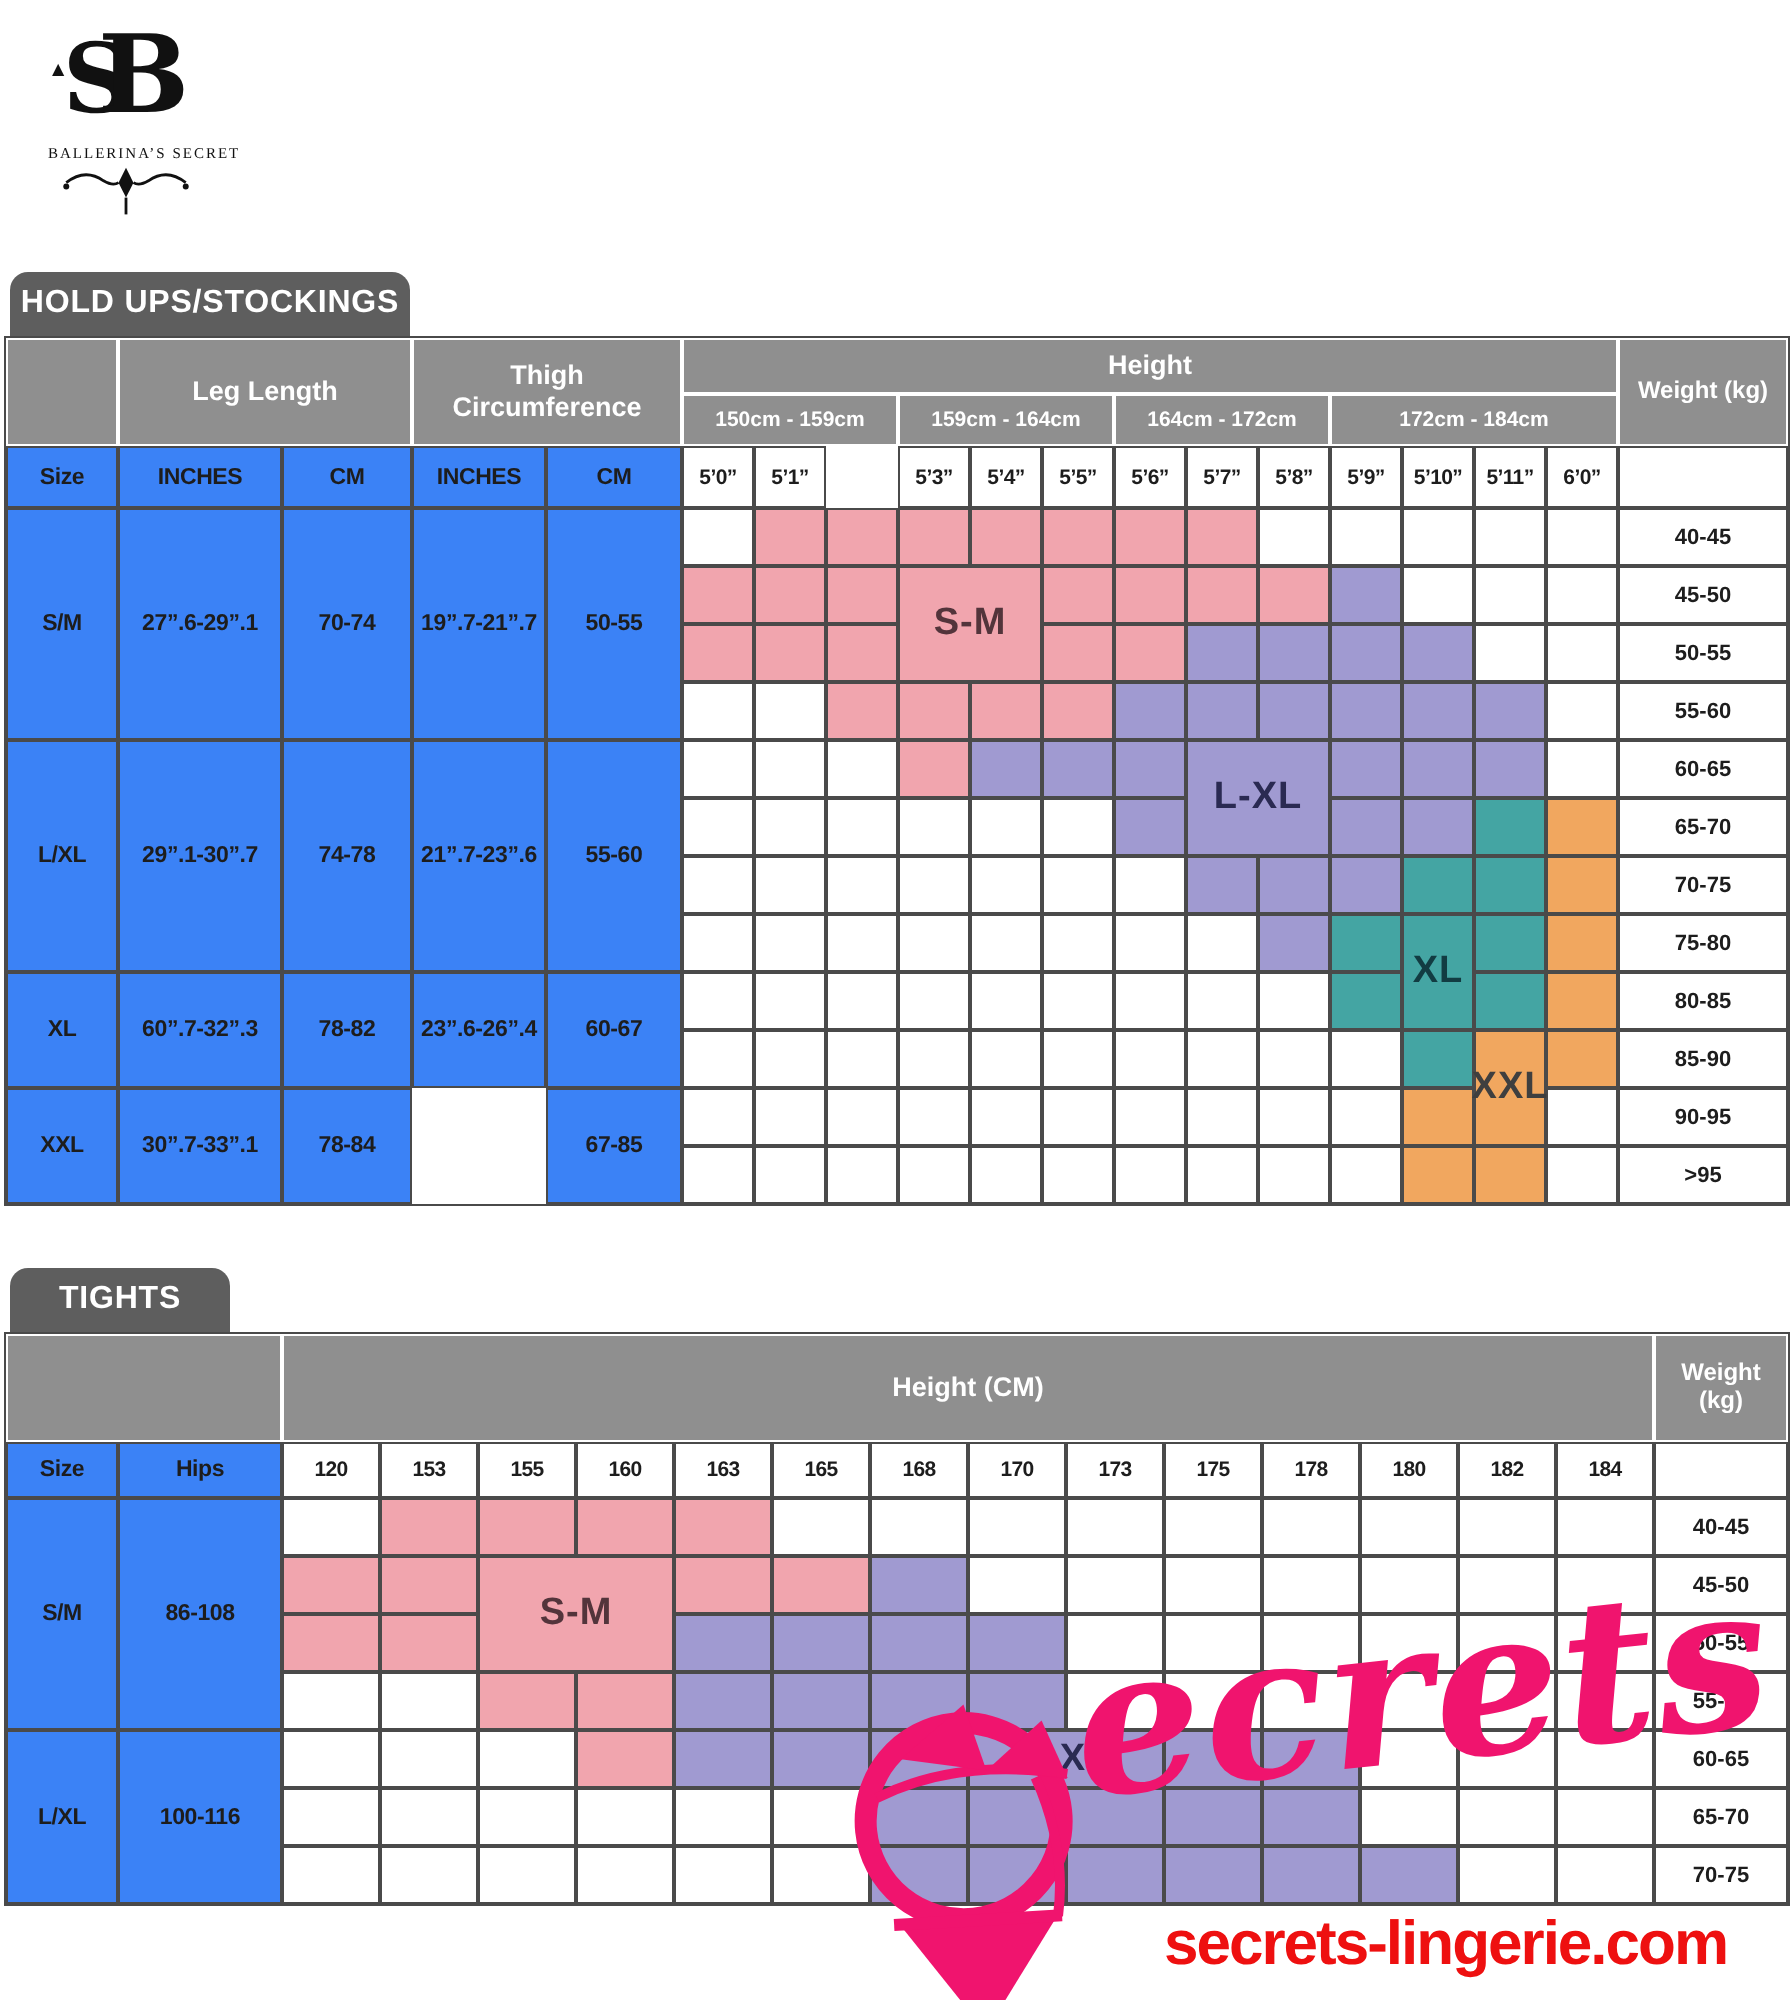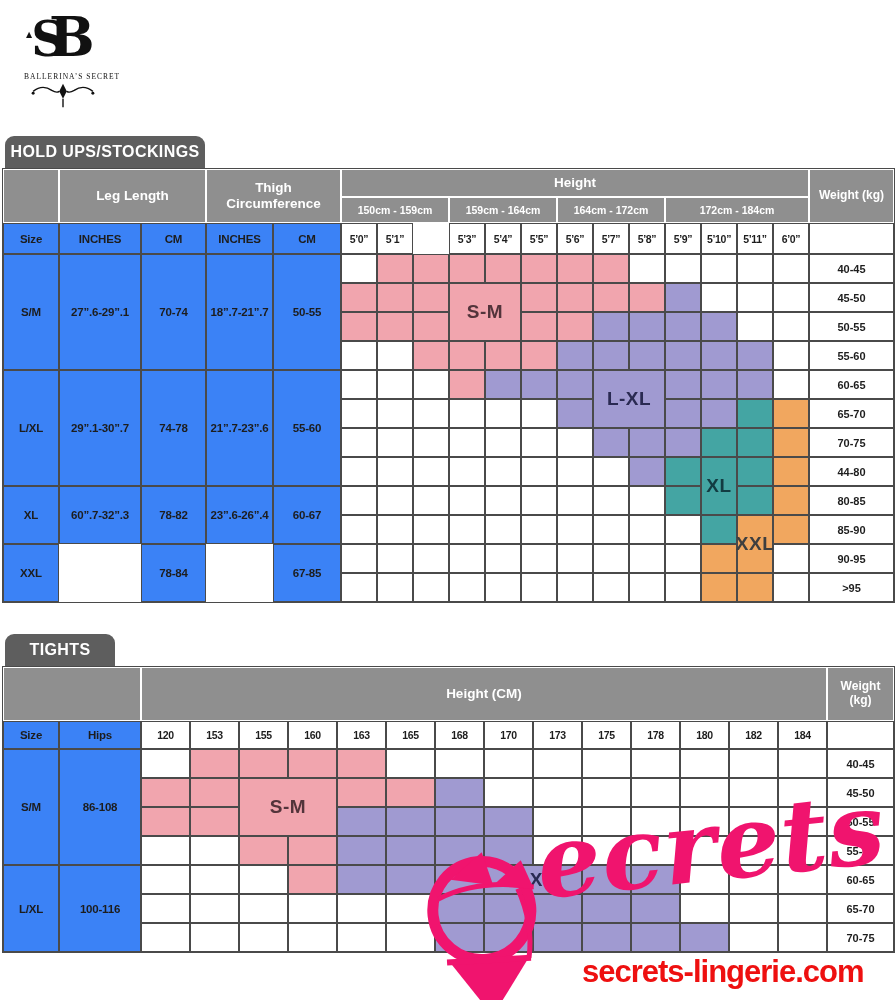--- a/index.html
+++ b/index.html
@@ -109,7 +109,7 @@
       <div class="lite" style="grid-area: 4 / 1 / span 4 / span 1;">S/M</div>
       <div class="lite" style="grid-area: 4 / 2 / span 4 / span 1;">27”.6-29”.1</div>
       <div class="lite" style="grid-area: 4 / 3 / span 4 / span 1;">70-74</div>
-      <div class="lite" style="grid-area: 4 / 4 / span 4 / span 1;">18”.7-21”.7</div>
+      <div class="lite" style="grid-area: 4 / 4 / span 4 / span 1;">19”.7-21”.7</div>
       <div class="lite" style="grid-area: 4 / 5 / span 4 / span 1;">50-55</div>
       <div class="lite" style="grid-area: 8 / 1 / span 4 / span 1;">L/XL</div>
       <div class="lite" style="grid-area: 8 / 2 / span 4 / span 1;">29”.1-30”.7</div>

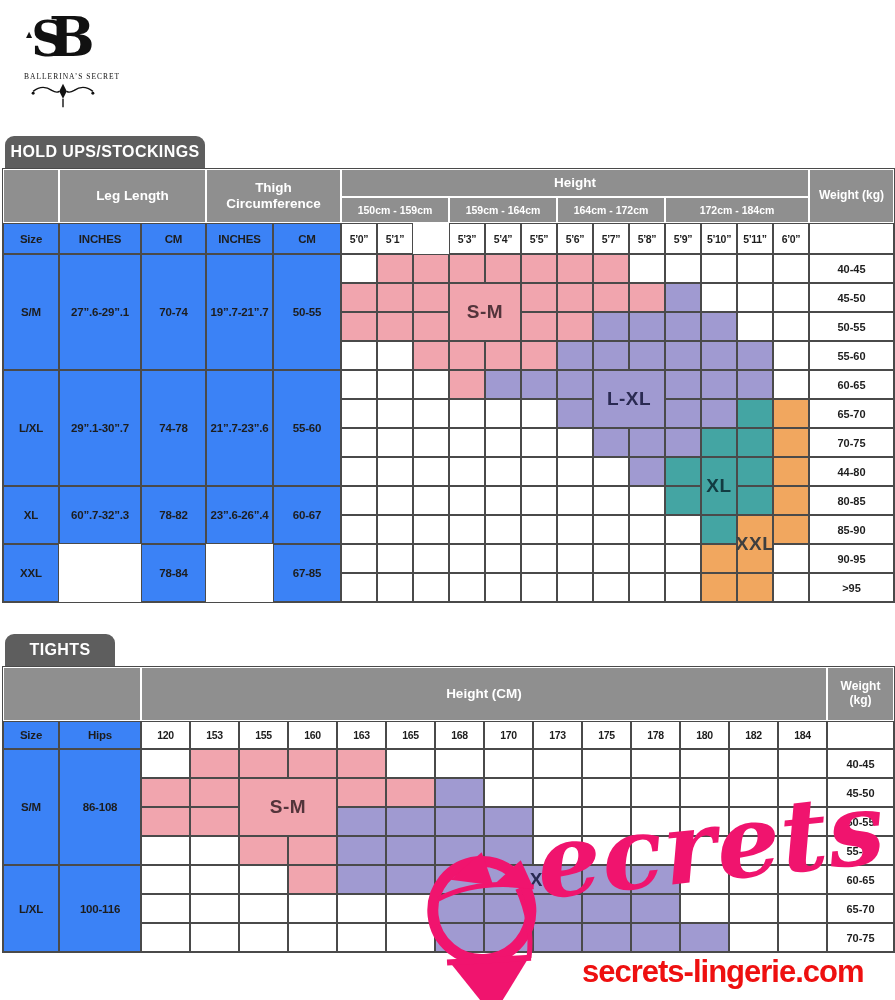--- a/index.html
+++ b/index.html
@@ -287,7 +287,7 @@
       <div class="wcell" style="grid-area: 8 / 19 / span 1 / span 1;">60-65</div>
       <div class="wcell" style="grid-area: 9 / 19 / span 1 / span 1;">65-70</div>
       <div class="wcell" style="grid-area: 10 / 19 / span 1 / span 1;">70-75</div>
-      <div class="wcell" style="grid-area: 11 / 19 / span 1 / span 1;">44-80</div>
+      <div class="wcell" style="grid-area: 11 / 19 / span 1 / span 1;">75-80</div>
       <div class="wcell" style="grid-area: 12 / 19 / span 1 / span 1;">80-85</div>
       <div class="wcell" style="grid-area: 13 / 19 / span 1 / span 1;">85-90</div>
       <div class="wcell" style="grid-area: 14 / 19 / span 1 / span 1;">90-95</div>

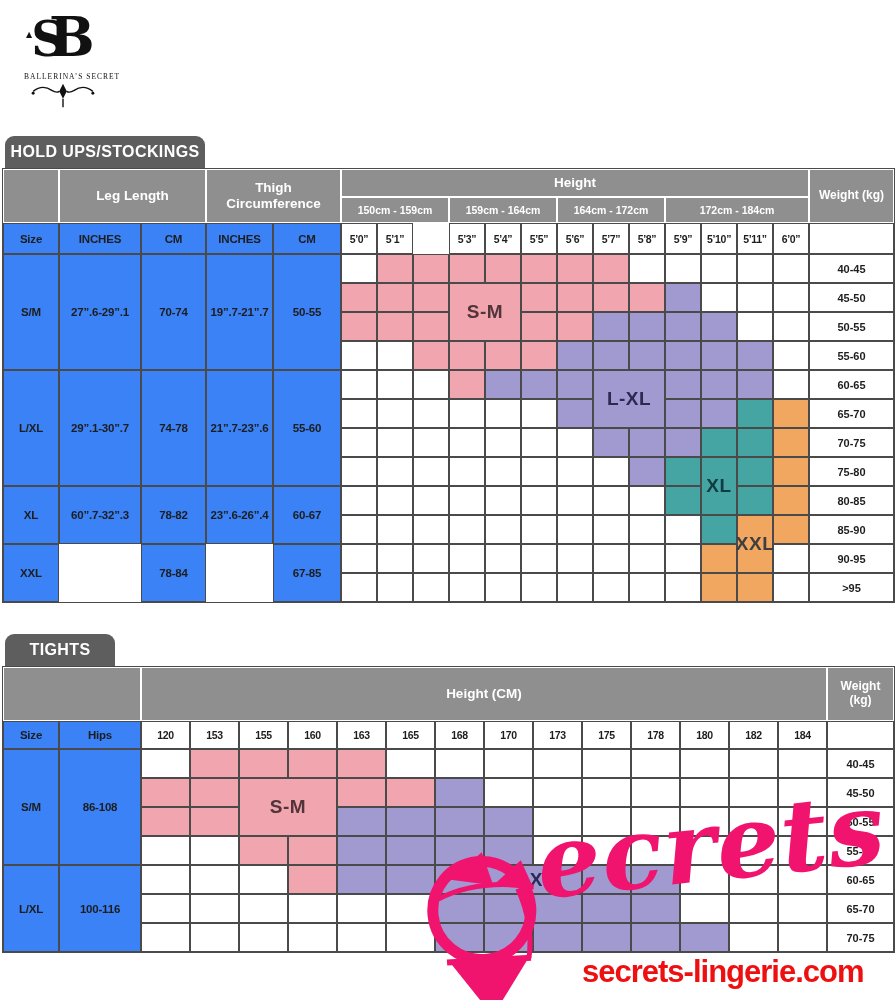--- a/index.html
+++ b/index.html
@@ -122,6 +122,7 @@
       <div class="lite" style="grid-area: 12 / 4 / span 2 / span 1;">23”.6-26”.4</div>
       <div class="lite" style="grid-area: 12 / 5 / span 2 / span 1;">60-67</div>
       <div class="lite" style="grid-area: 14 / 1 / span 2 / span 1;">XXL</div>
+      <div class="lite" style="grid-area: 14 / 2 / span 2 / span 1;">30”.7-33”.1</div>
       <div class="lite" style="grid-area: 14 / 3 / span 2 / span 1;">78-84</div>
       <div class="lite" style="grid-area: 14 / 5 / span 2 / span 1;">67-85</div>
       <div class="gcell" style="grid-area: 4 / 6 / span 1 / span 1;"></div>

